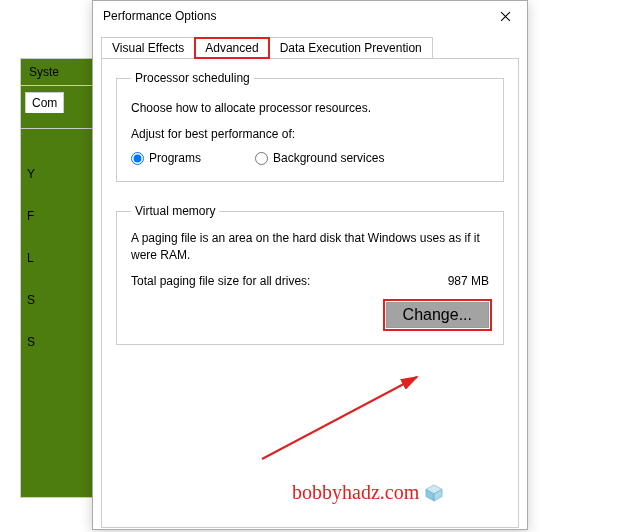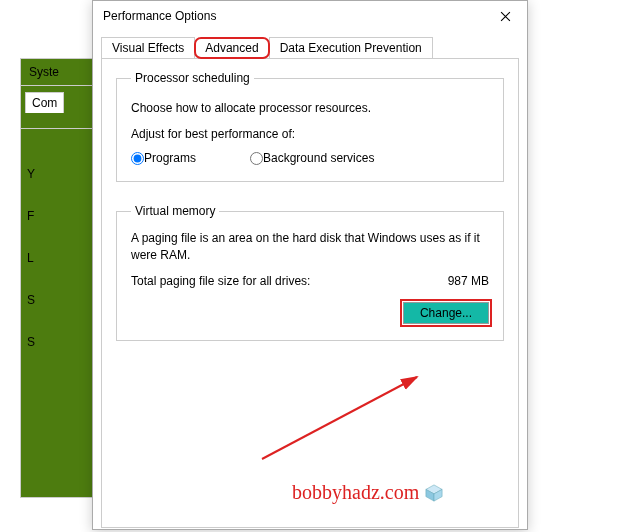--- a/index.html
+++ b/index.html
@@ -90,7 +90,6 @@
   }
   .tab.active {
     z-index: 2;
-    border-radius: 7px;
   }
   .tab-highlight {
     border: 2px solid #d22 !important;

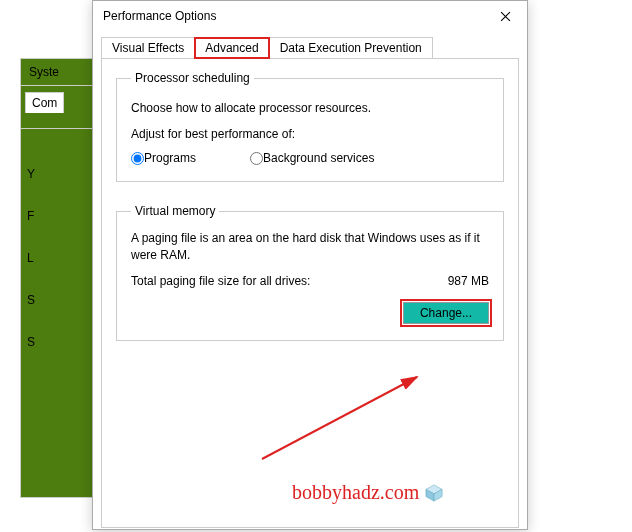--- a/index.html
+++ b/index.html
@@ -121,6 +121,7 @@
   .radio-opt {
     display: flex;
     align-items: center;
+    gap: 5px;
     cursor: pointer;
   }
   .radio-opt input { margin: 0; }

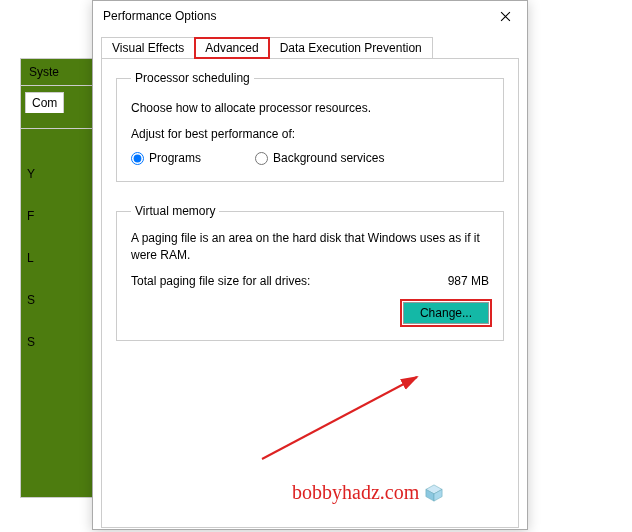--- a/index.html
+++ b/index.html
@@ -137,10 +137,10 @@
     justify-content: flex-end;
   }
   .change-btn {
-    background: #14b8a6;
+    background: #a3a3a3;
     border: 1px solid #999;
     padding: 3px 16px;
-    font-size: 12px;
+    font-size: 16px;
     font-family: inherit;
     cursor: pointer;
     outline: 2px solid #d22;

